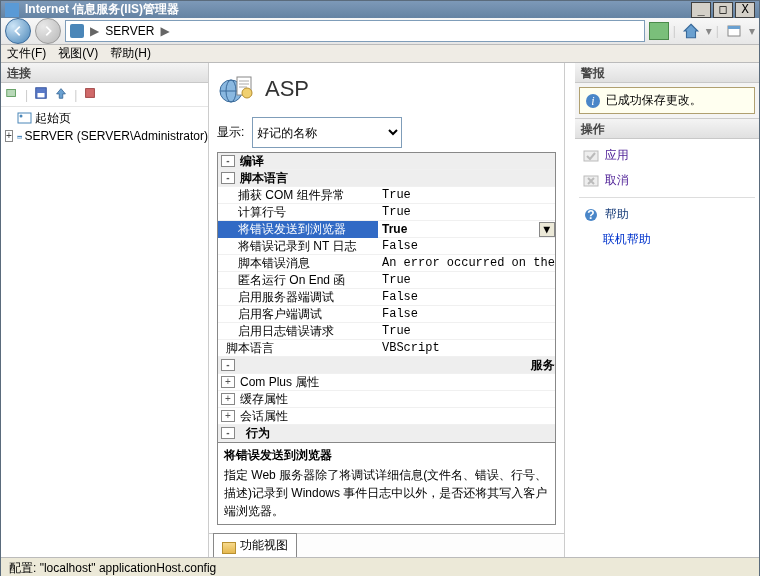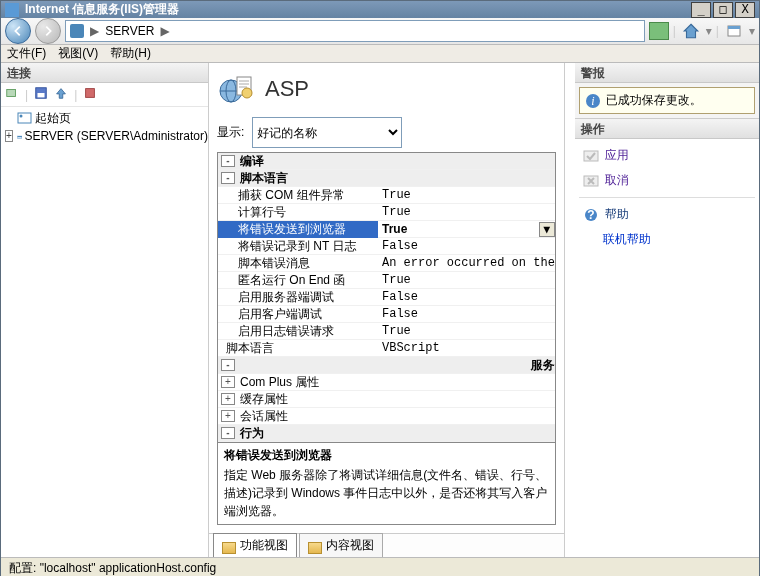--- a/index.html
+++ b/index.html
@@ -244,7 +244,7 @@
             </div>
           <div class="grow cat">
               <span class="exp">-</span>
-              <span class="name" style="flex:1;">行为</span>
+              <span class="name" style="flex:1;margin-left:6px;">行为</span>
             </div>
         </div>
 

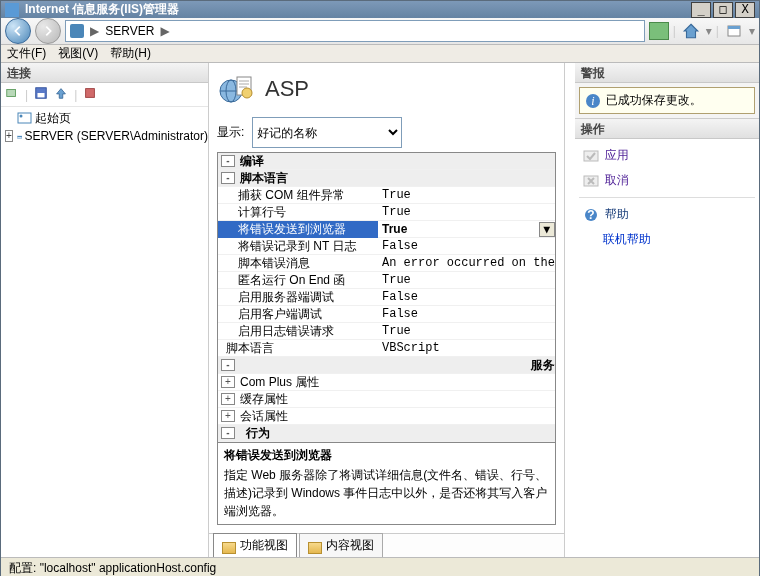--- a/index.html
+++ b/index.html
@@ -258,10 +258,6 @@
             <span class="viewtab-icon"></span>
             <span>功能视图</span>
           </div>
-        <div class="viewtab">
-            <span class="viewtab-icon"></span>
-            <span>内容视图</span>
-          </div>
       </div>
     </div>
 

